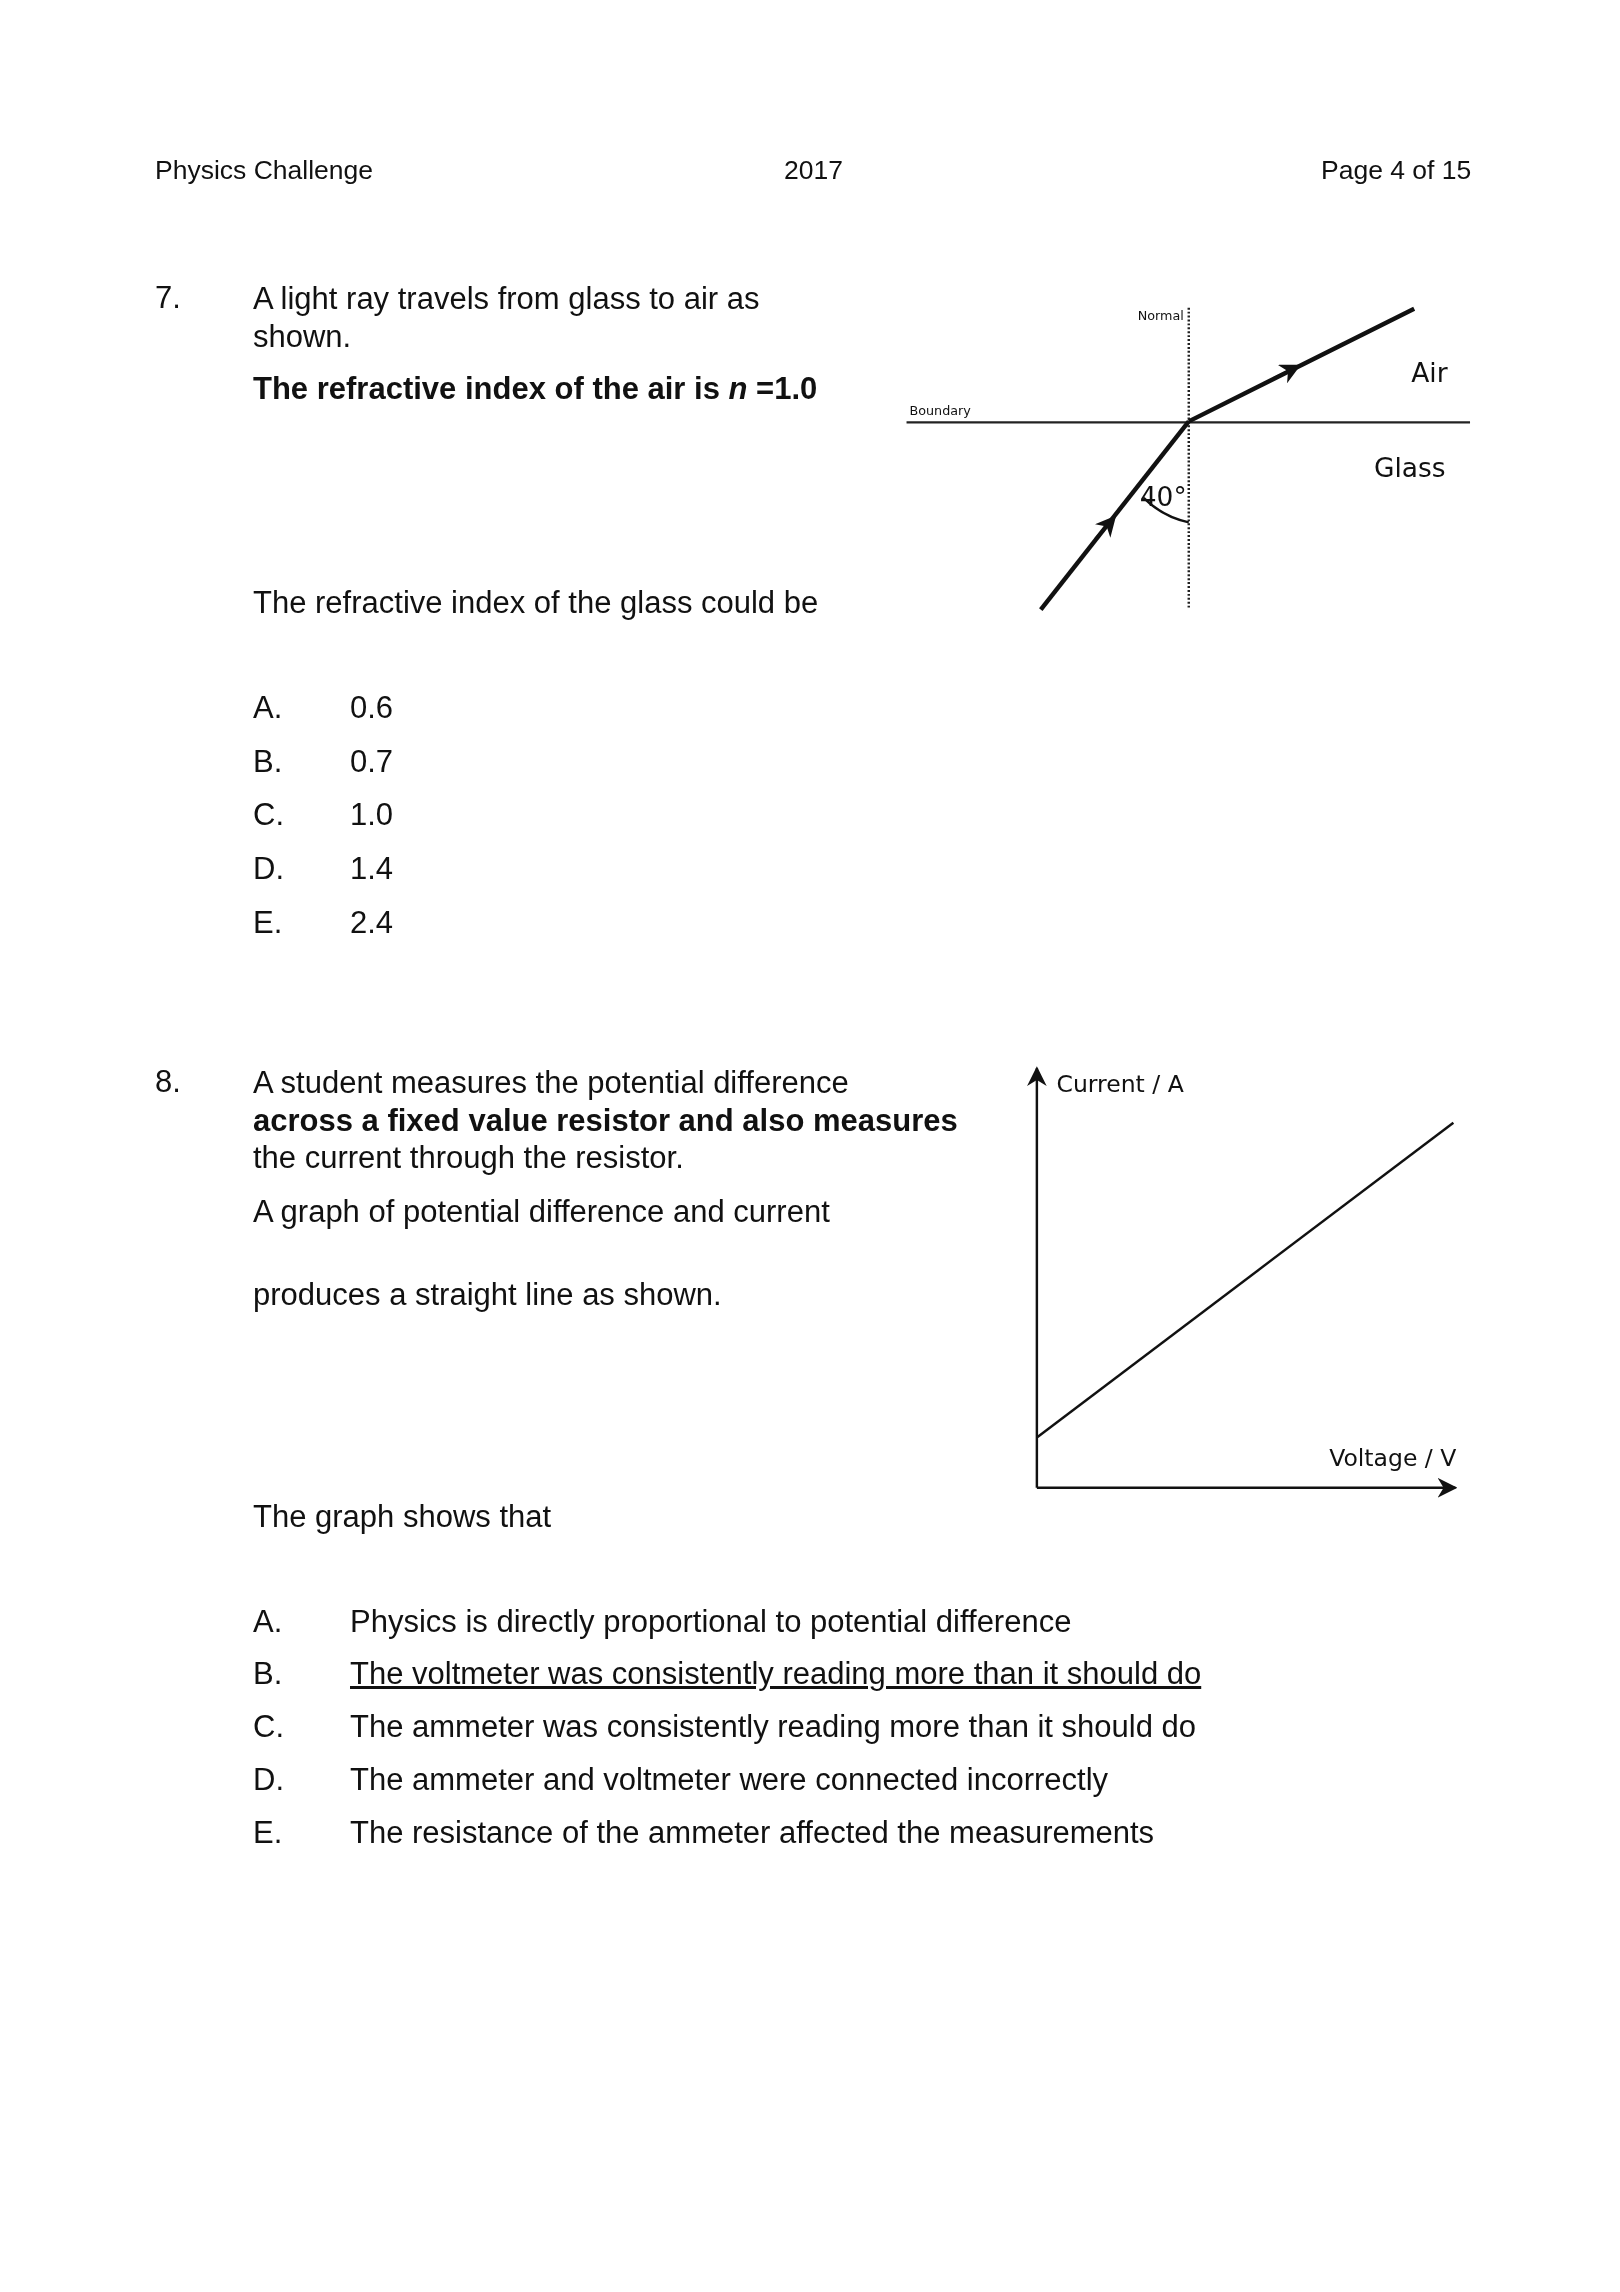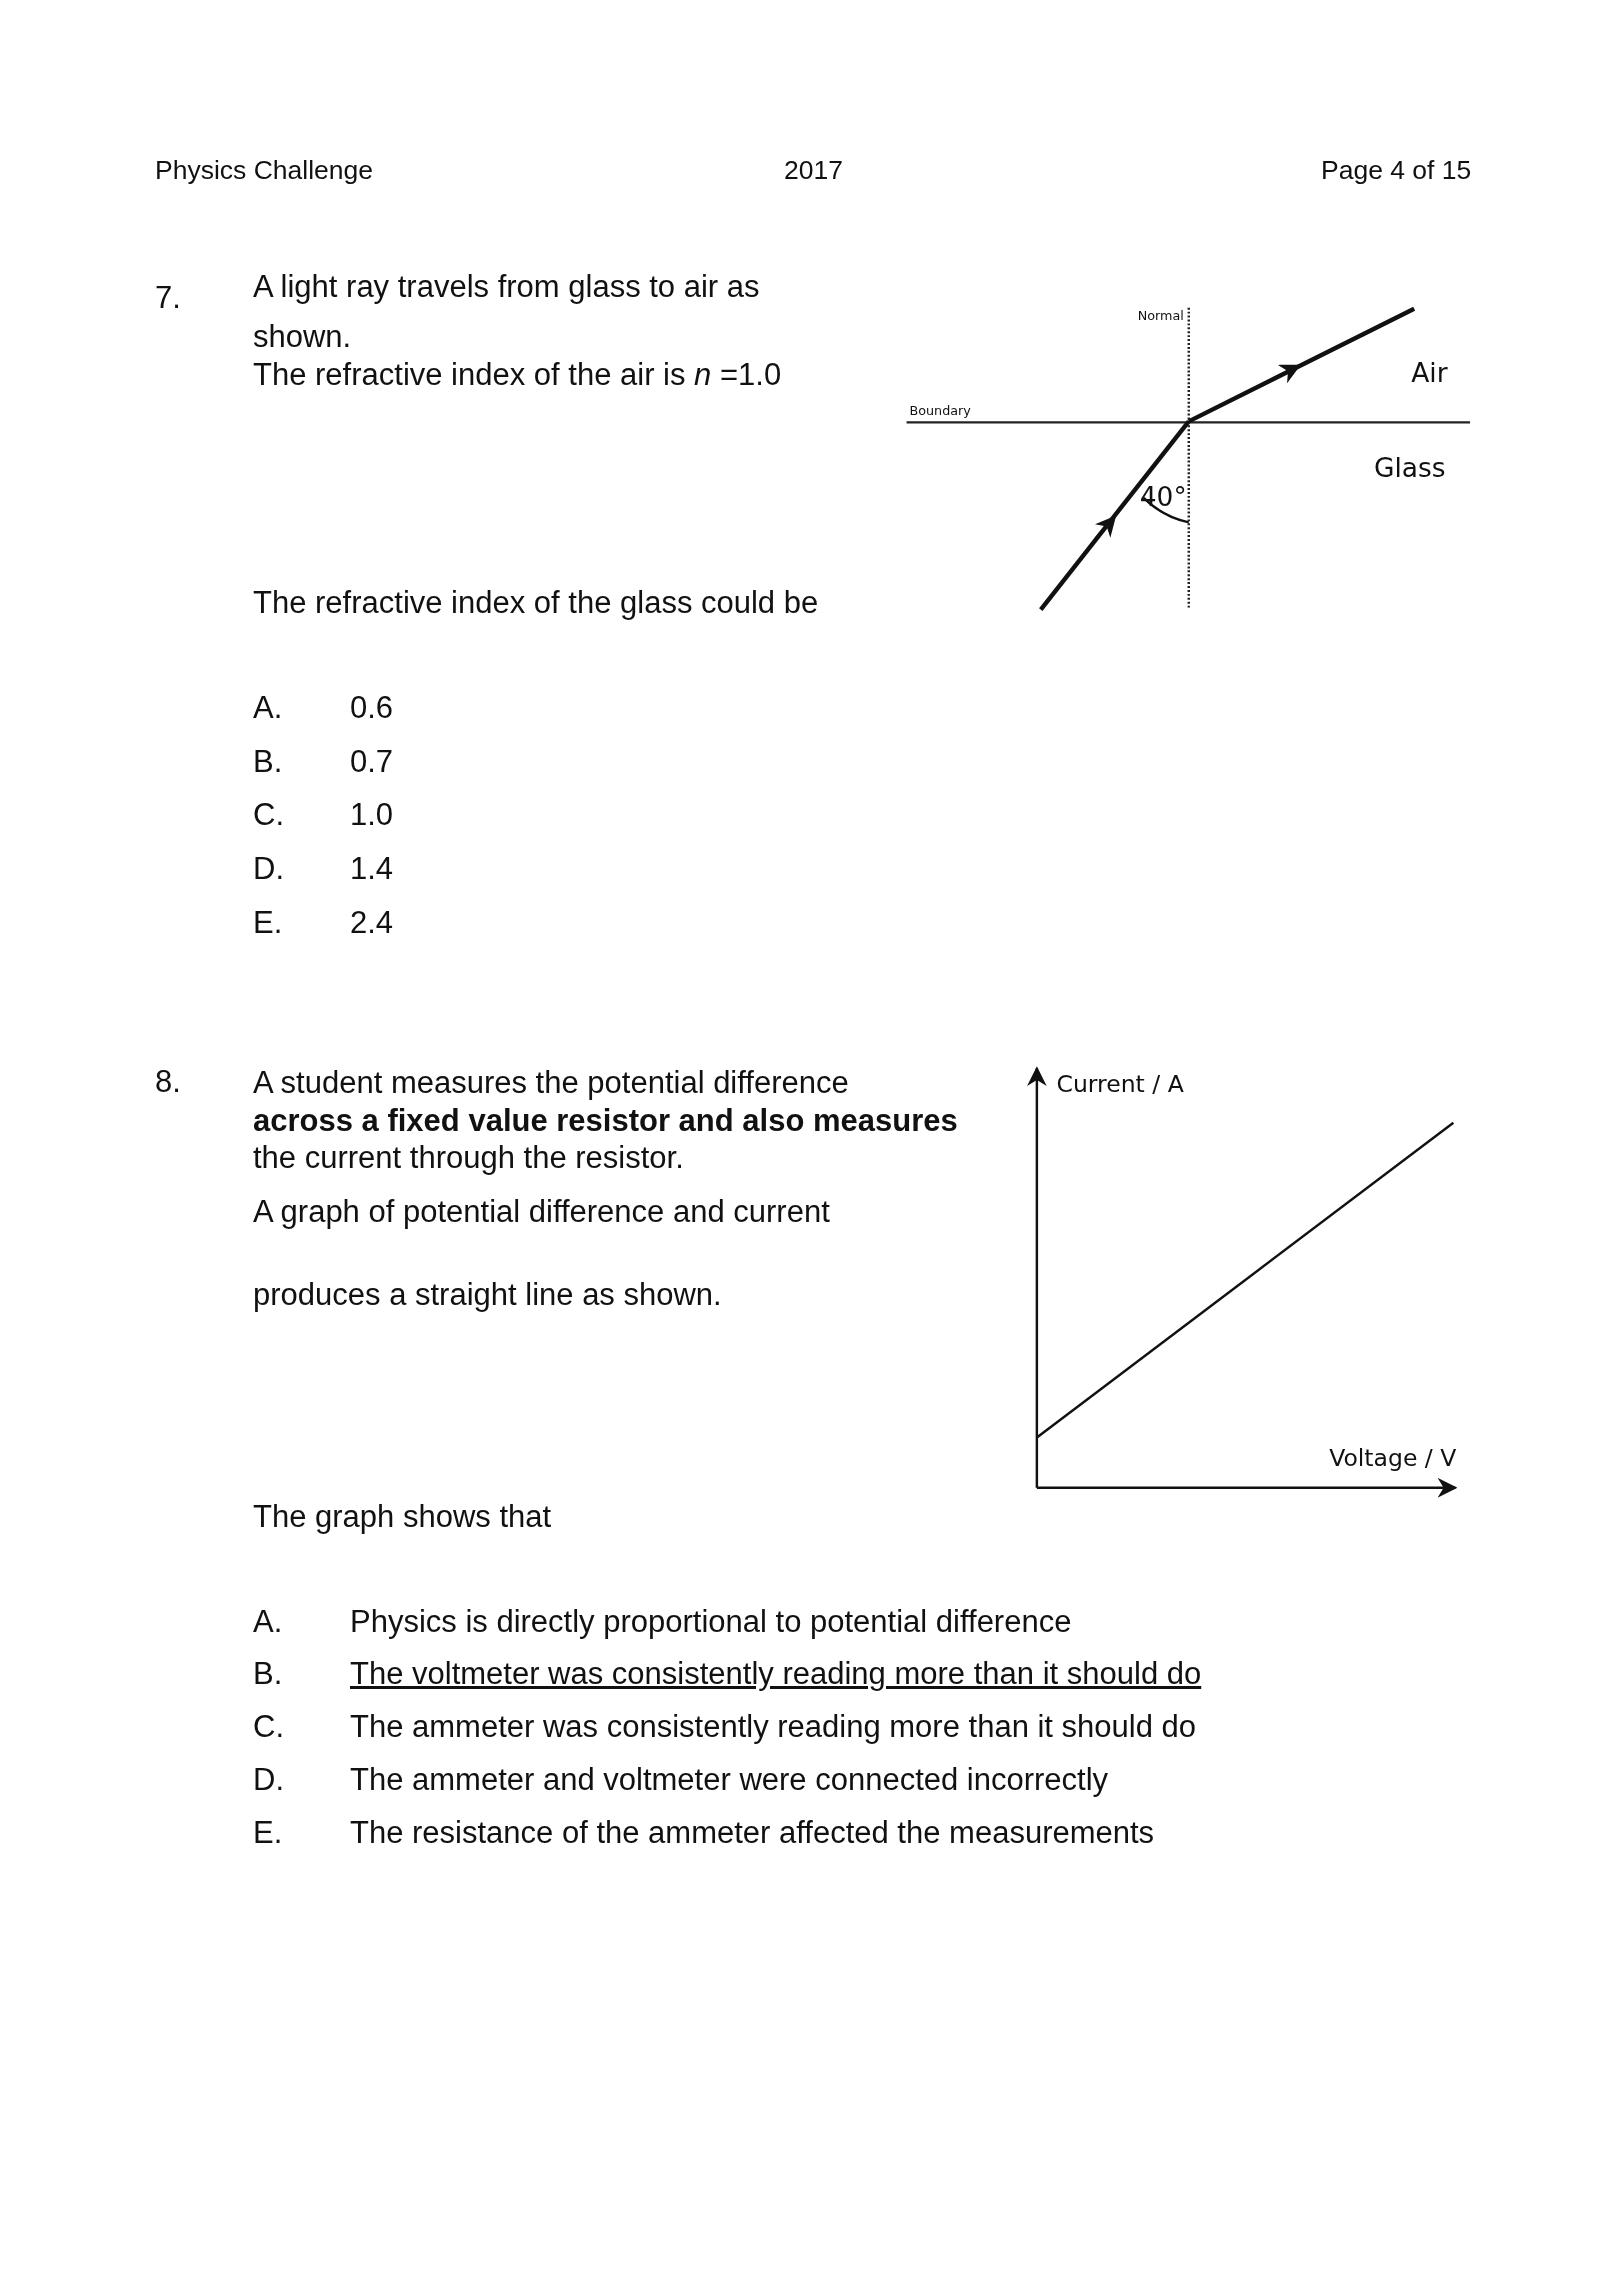--- a/index.html
+++ b/index.html
@@ -23,7 +23,7 @@
 
 <div>
   <div class="abs qnum" style="top:280px;">7.</div>
-  <div class="abs qtxt" style="top:268px;">A light ray travels from glass to air as</div>
+  <div class="abs qtxt" style="top:280px;">A light ray travels from glass to air as</div>
   <div class="abs qtxt" style="top:318px;">shown.</div>
   <div class="abs qtxt" style="top:356px;"><span>The refractive index of the air is </span><span class="italic">n</span><span> =1.0</span></div>
   <div class="abs qtxt" style="top:584px;">The refractive index of the glass could be</div>

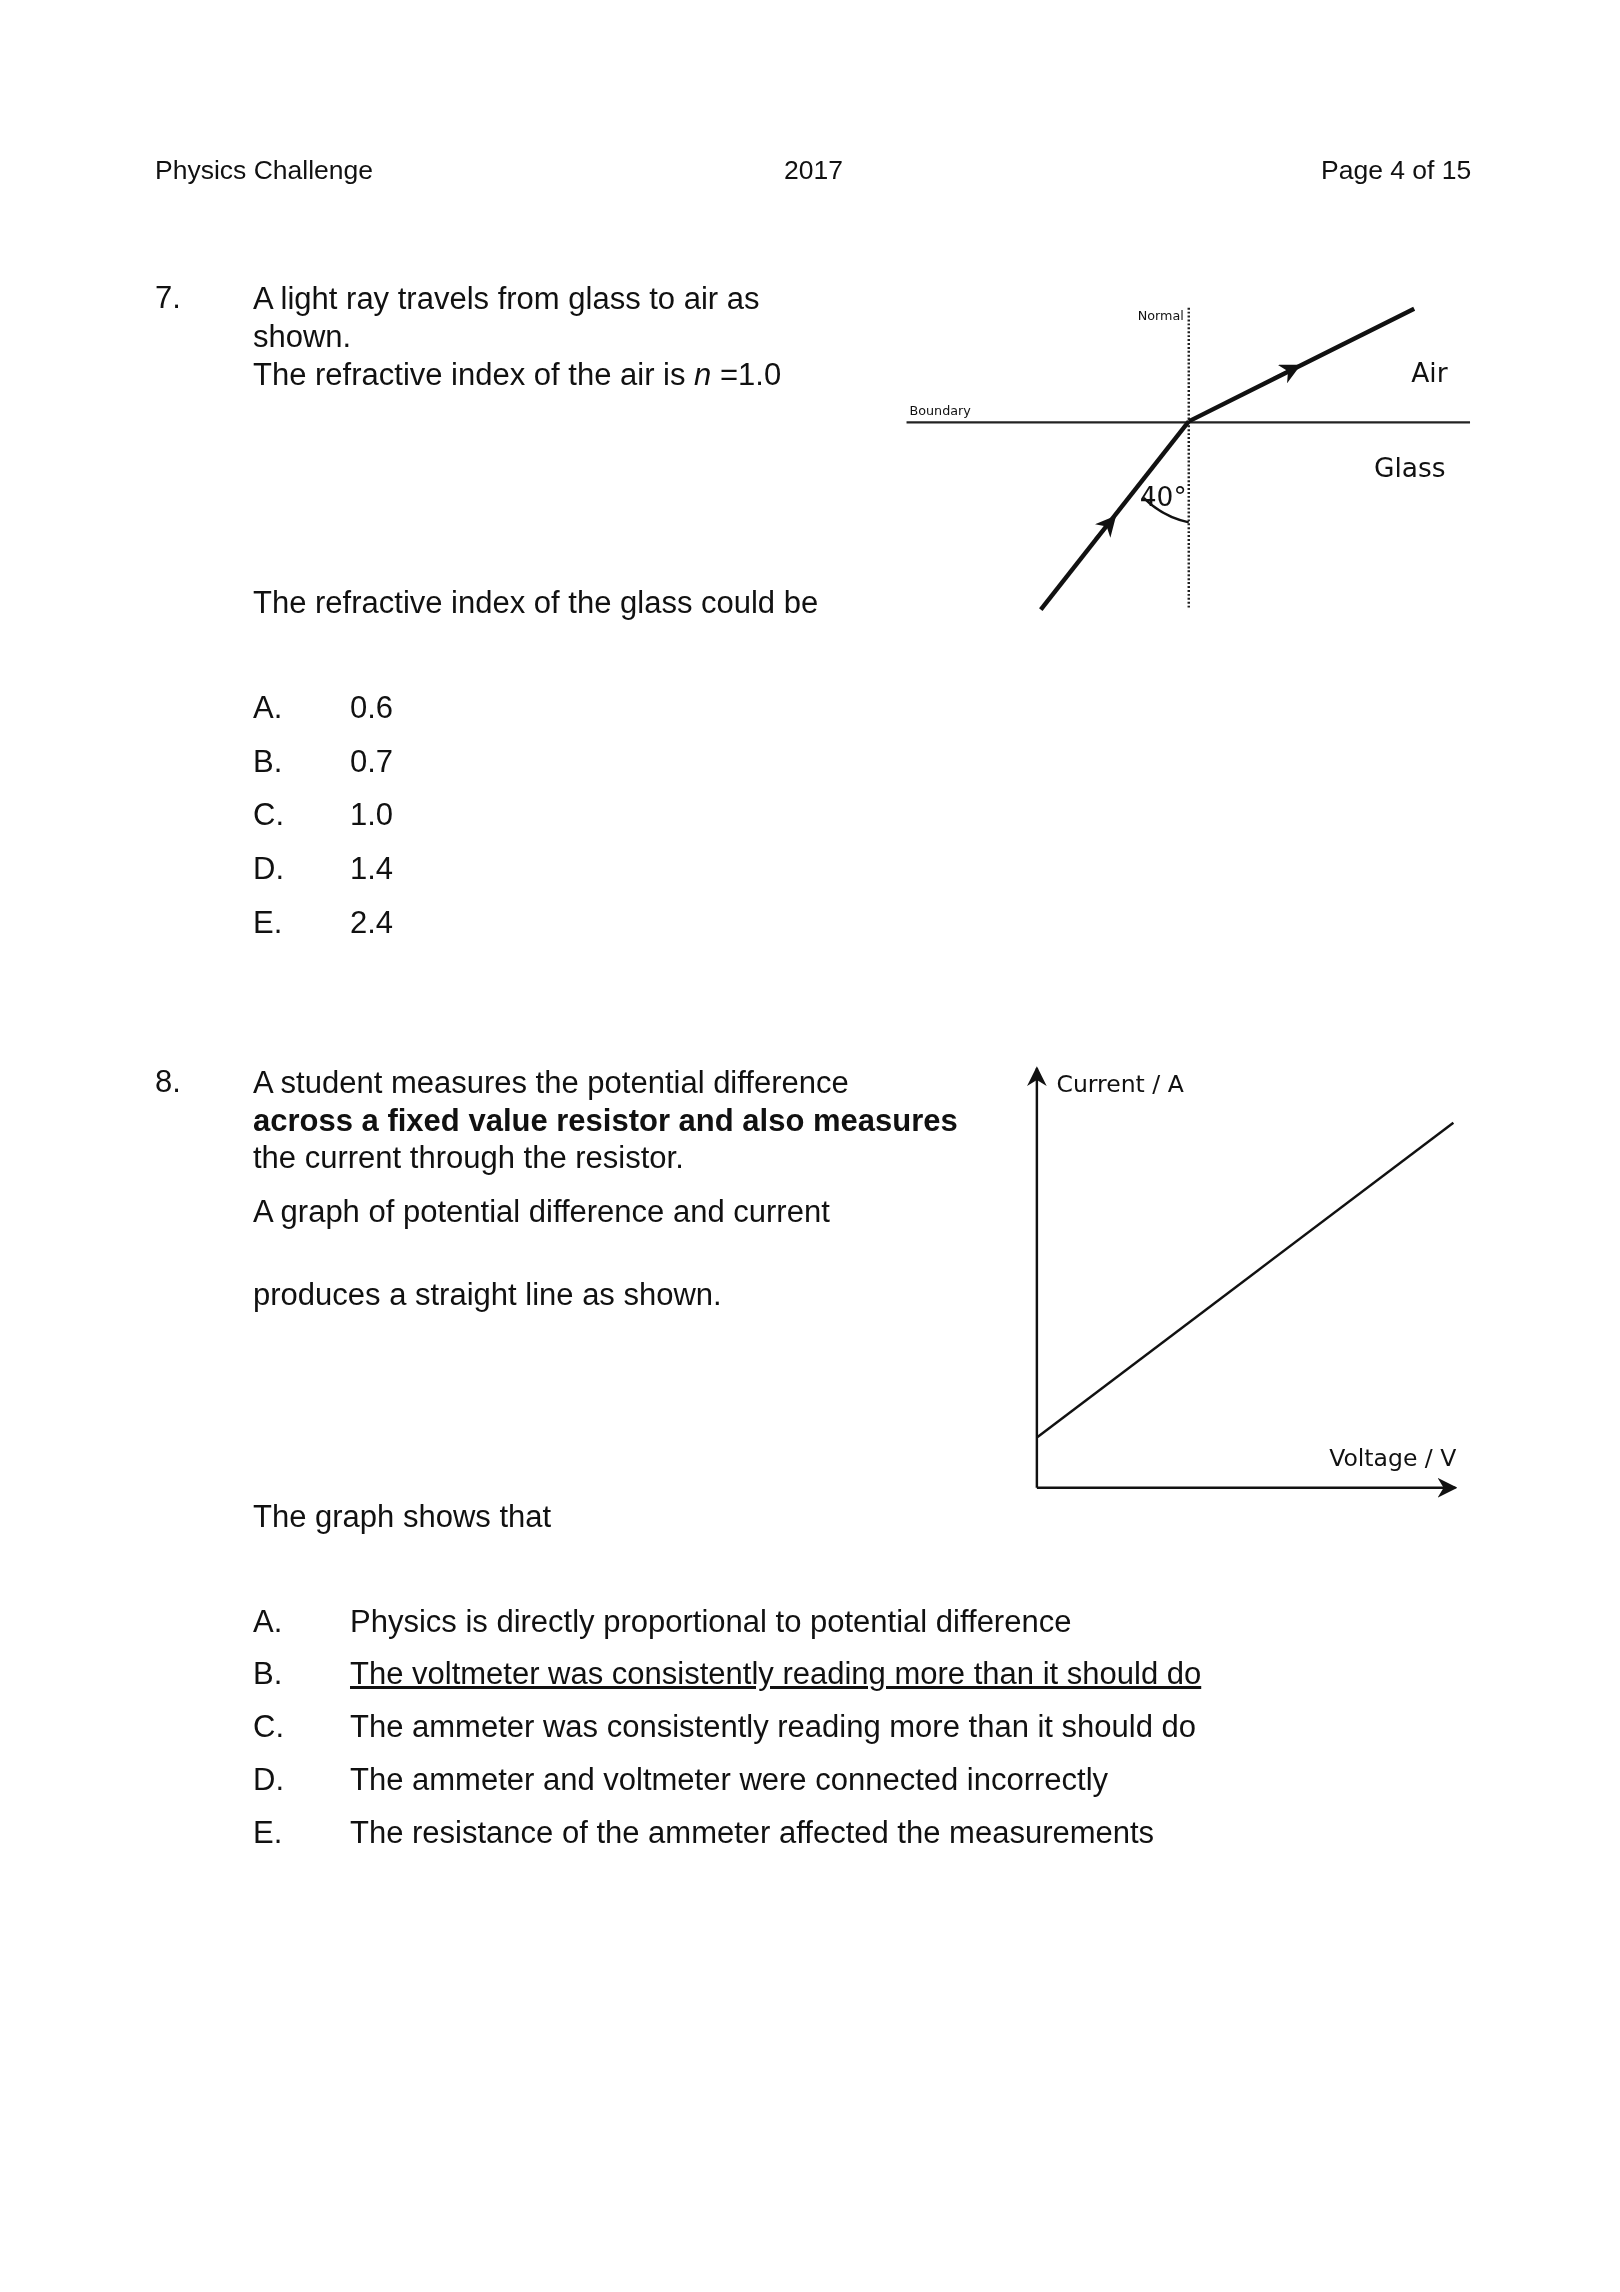--- a/index.html
+++ b/index.html
@@ -25,7 +25,7 @@
   <div class="abs qnum" style="top:280px;">7.</div>
   <div class="abs qtxt" style="top:280px;">A light ray travels from glass to air as</div>
   <div class="abs qtxt" style="top:318px;">shown.</div>
-  <div class="abs qtxt" style="top:356px;"><span>The refractive index of the air is </span><span class="italic">n</span><span> =1.0</span></div>
+  <div class="abs qtxt" style="top:370px;font-weight:bold;"><span>The refractive index of the air is </span><span class="italic">n</span><span> =1.0</span></div>
   <div class="abs qtxt" style="top:584px;">The refractive index of the glass could be</div>
 
   <div>

